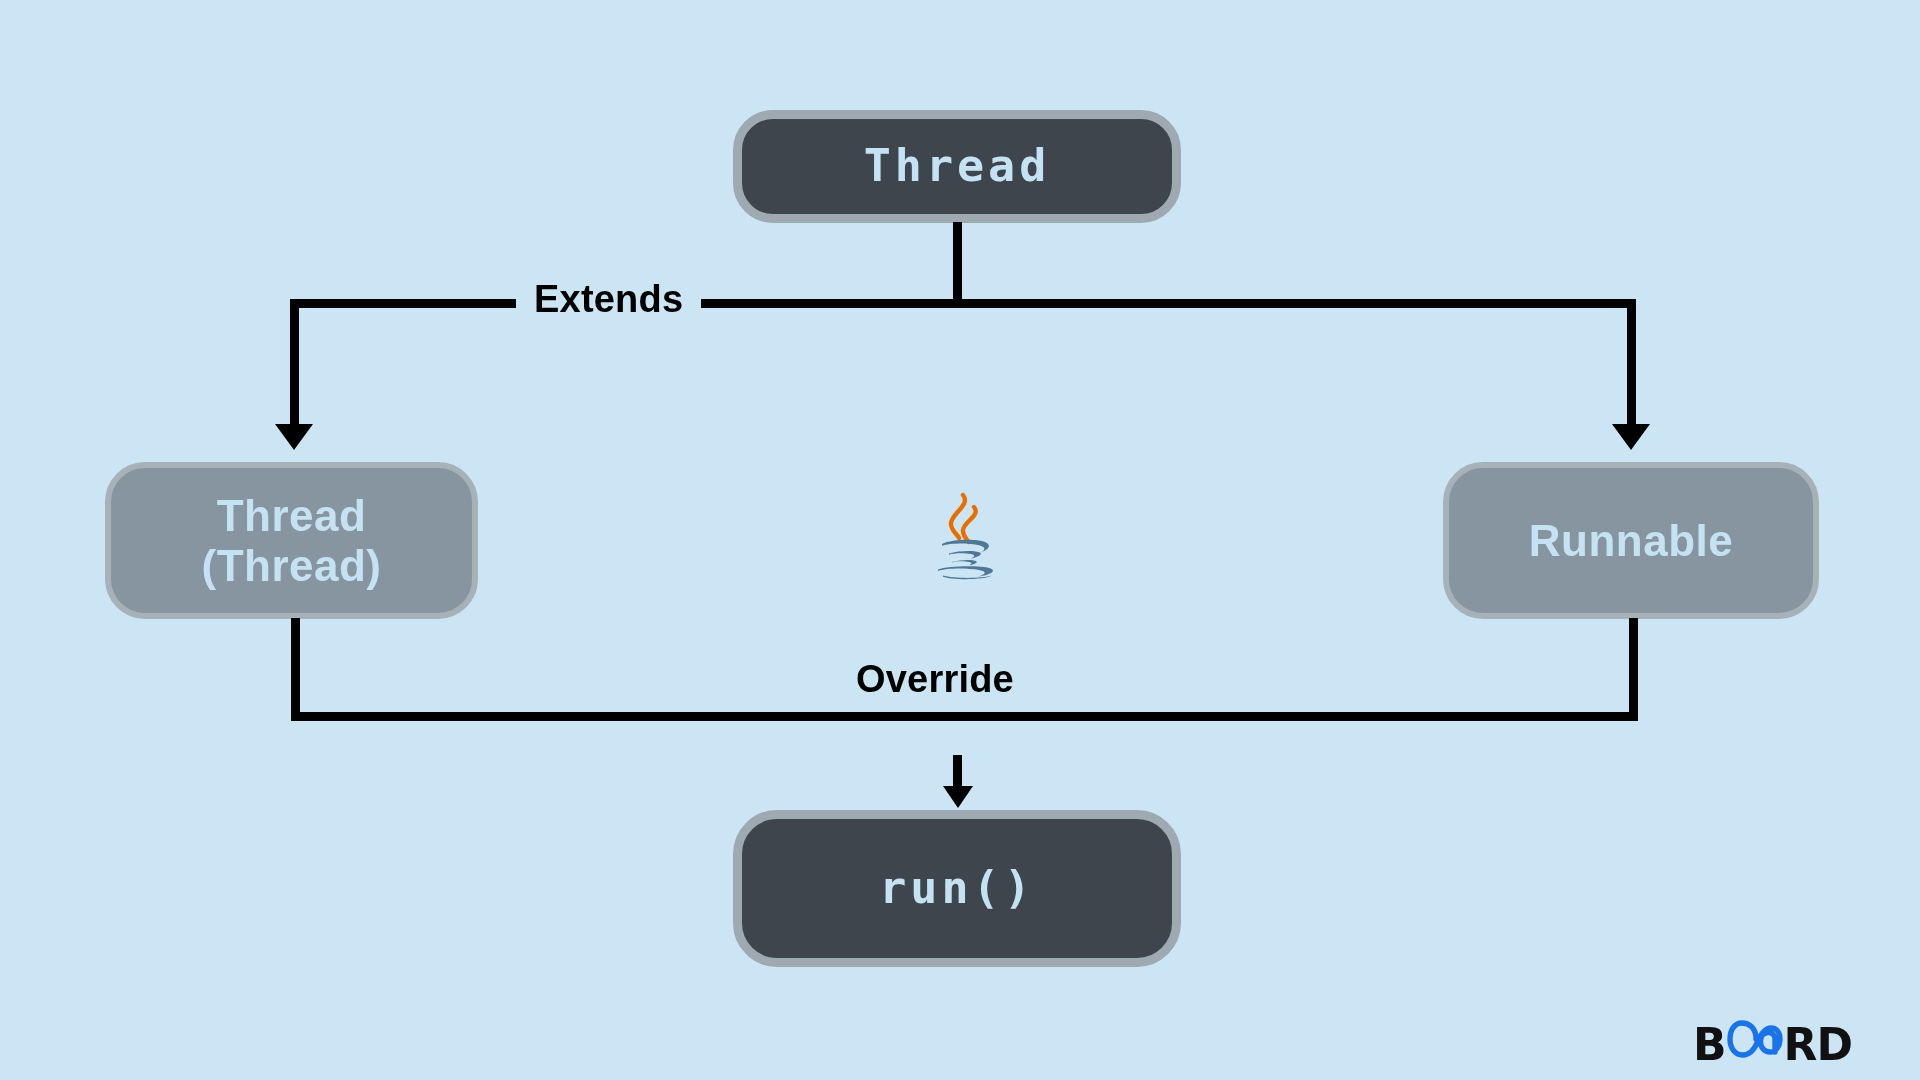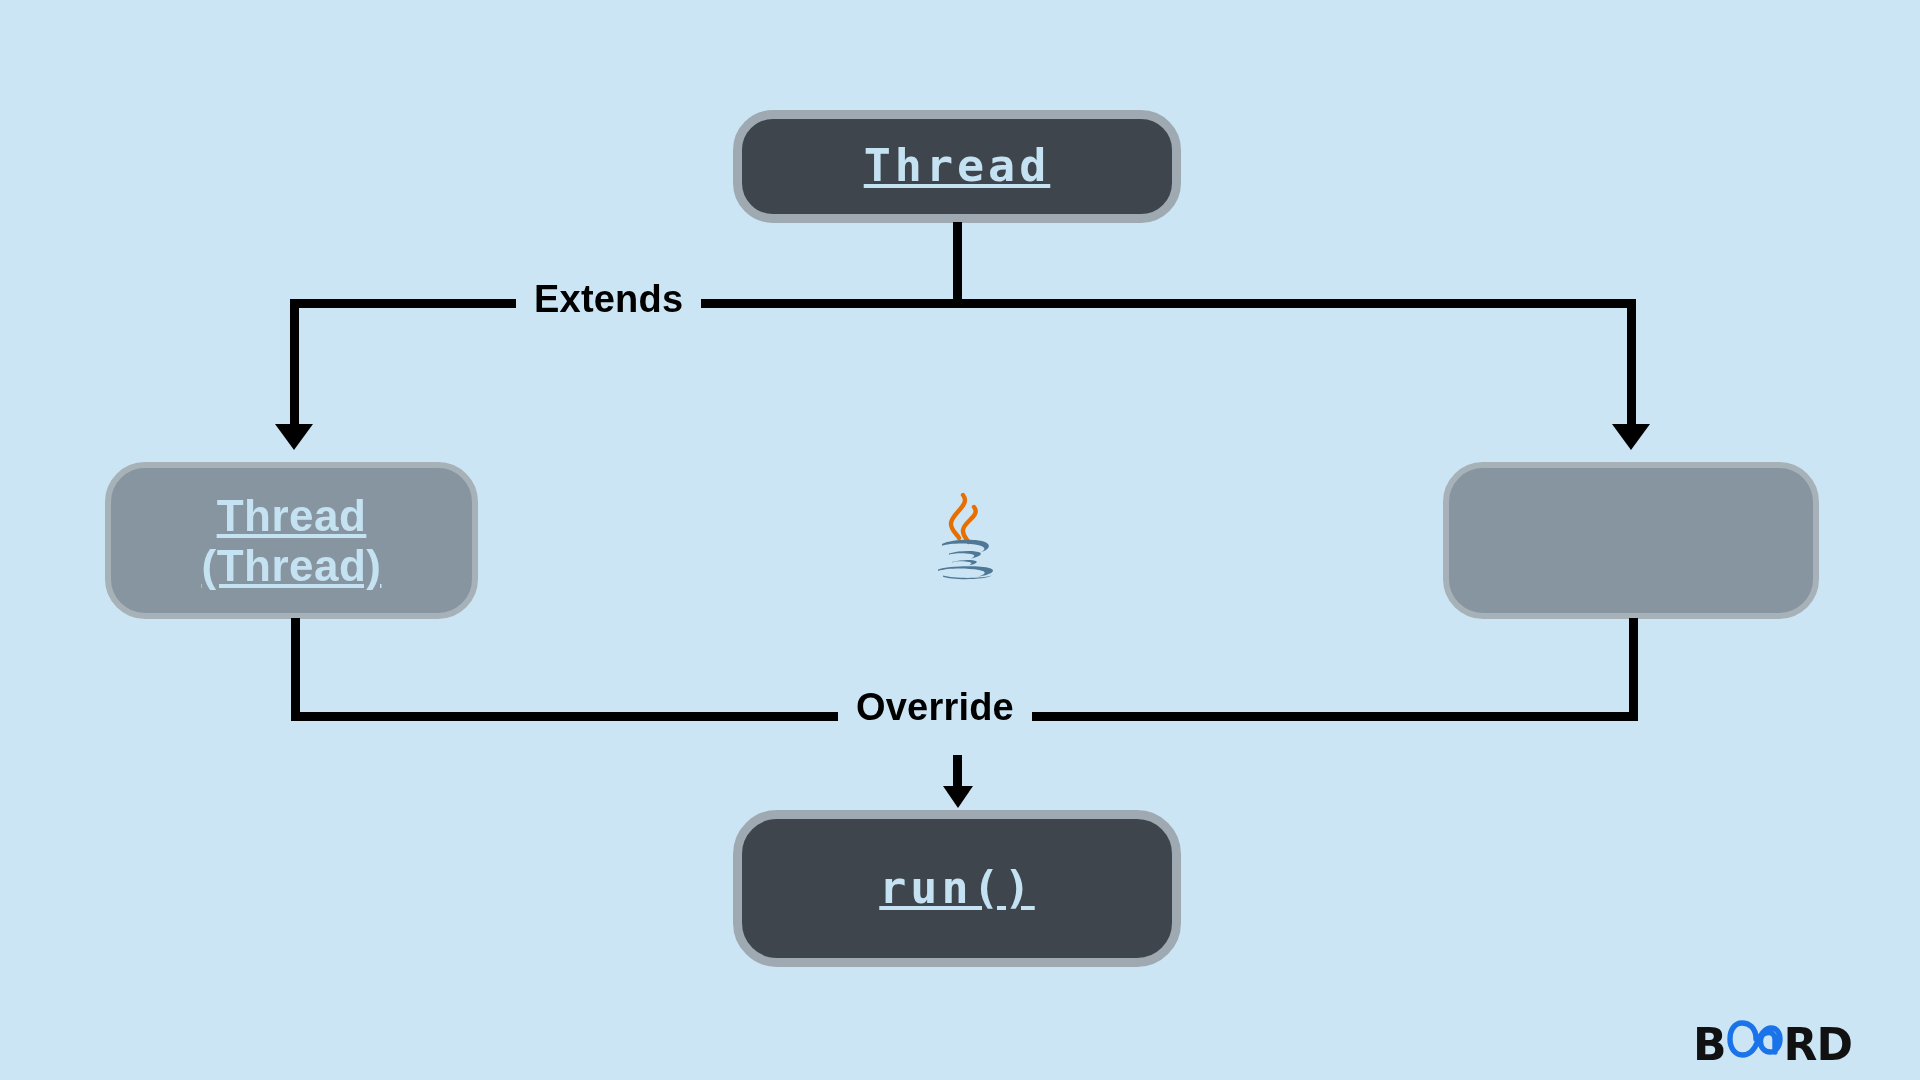--- a/index.html
+++ b/index.html
@@ -32,7 +32,6 @@
     line-height: 1.12;
     letter-spacing: 0.5px;
     user-select: none;
-    text-decoration: underline;
   }
   .node .line1, .node .line2 { display: block; white-space: pre; }
 

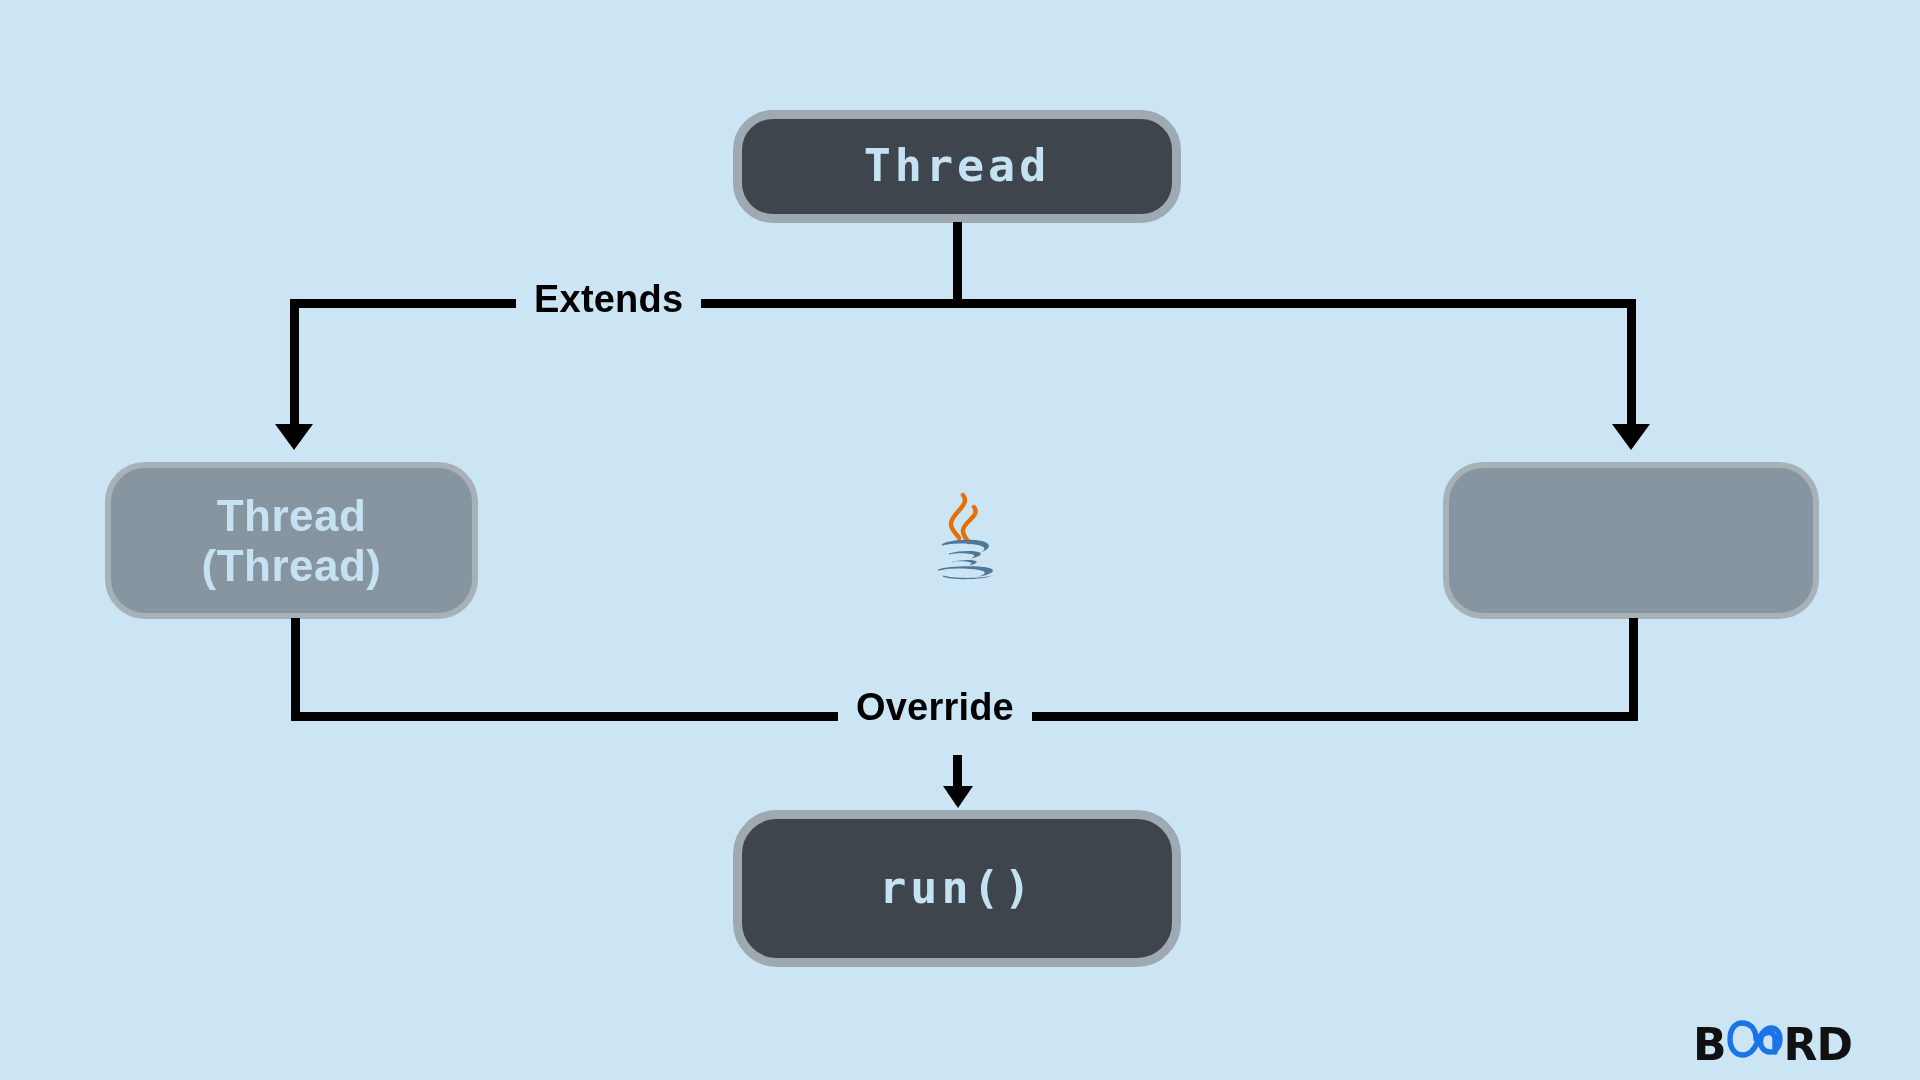--- a/index.html
+++ b/index.html
@@ -134,6 +134,7 @@
   </div>
 
   <div class="node node--grey" id="node-runnable">
+    <span class="line1">Runnable</span>
   </div>
 
   <div class="seg seg-v" style="left:291px; top:618px; height:103px;"></div>

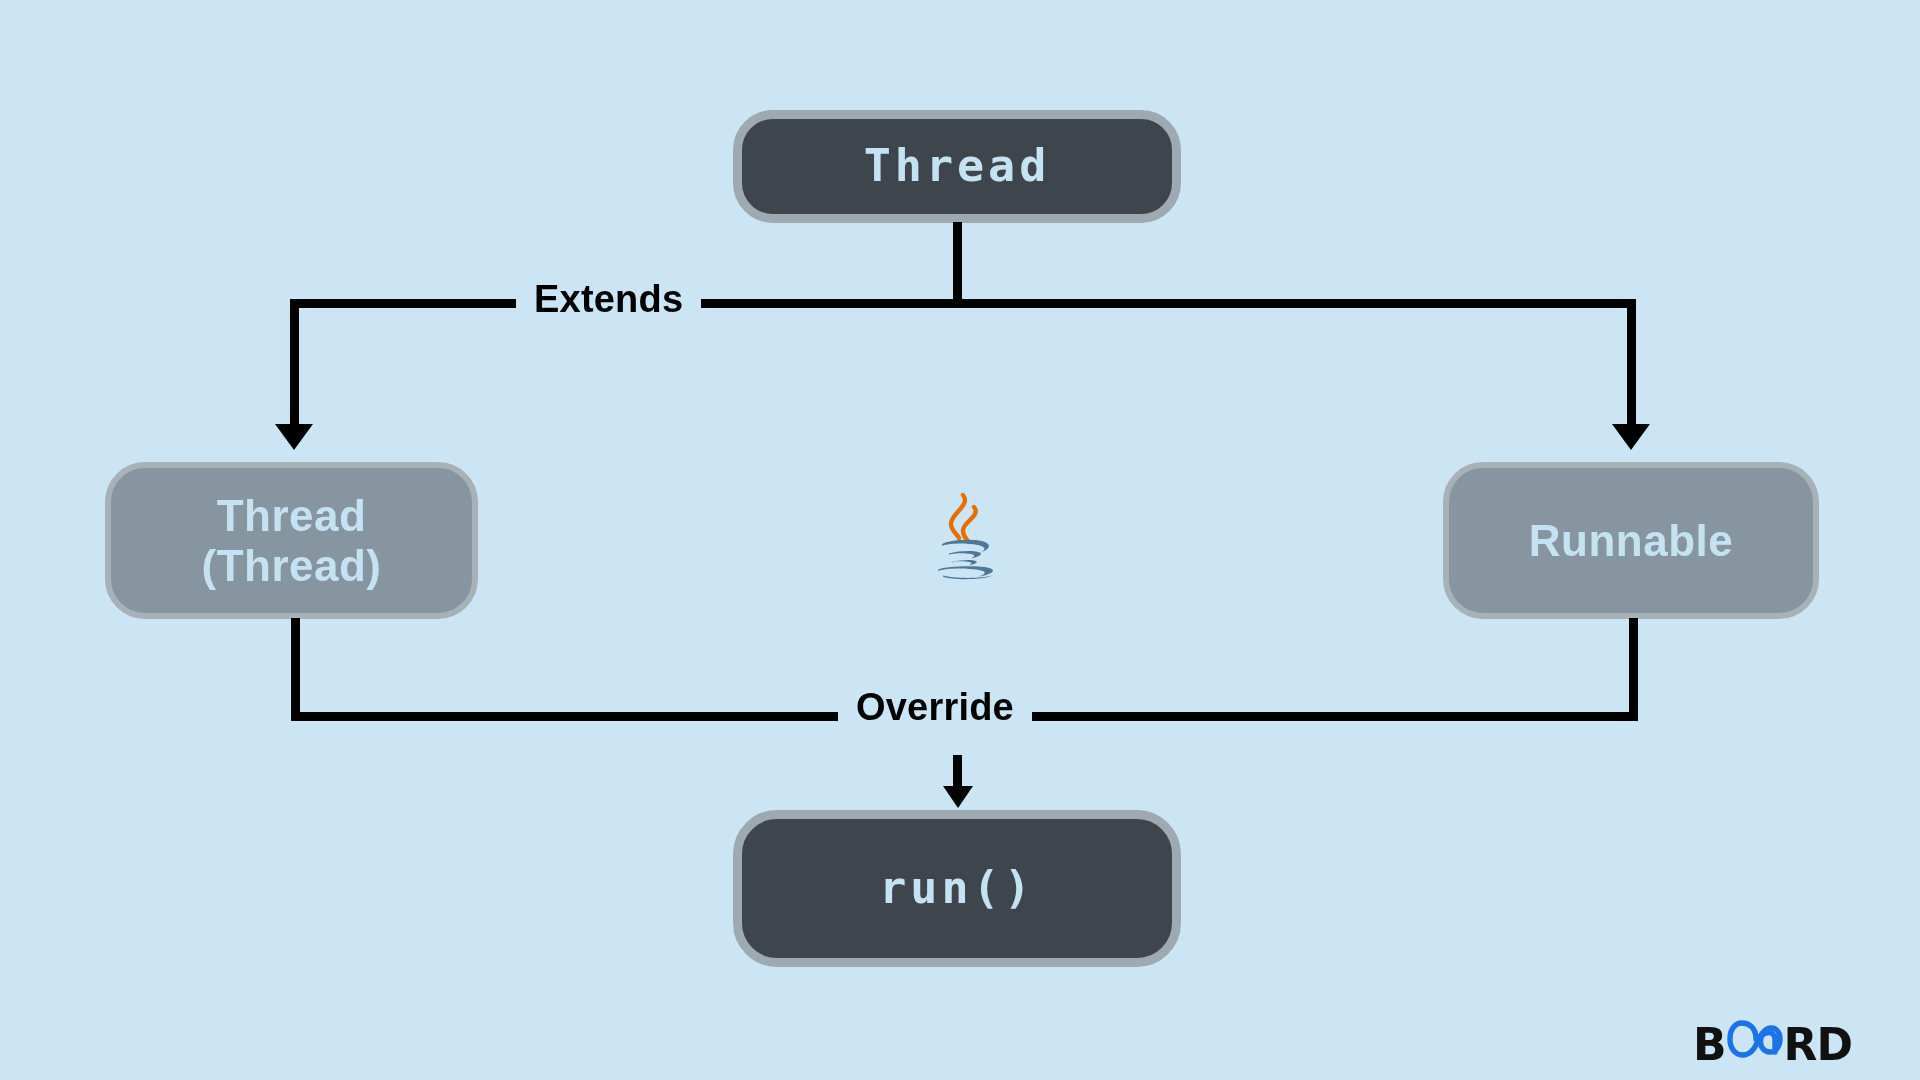--- a/index.html
+++ b/index.html
@@ -141,7 +141,7 @@
   <div class="seg seg-v" style="left:1629px; top:618px; height:103px;"></div>
   <div class="seg seg-h" style="left:291px; top:712px; width:1347px;"></div>
 
-  <div class="edge-label" style="left: 838px; top: 688px; background: rgb(204, 229, 244);">Override</div>
+  <div class="edge-label" style="left: 838px; top: 660px; background: rgb(204, 229, 244);">Override</div>
 
   <div class="seg seg-v" style="left:953px; top:755px; height:34px;"></div>
   <div class="arrow-down arrow-down--small" style="left:943px; top:786px;"></div>

